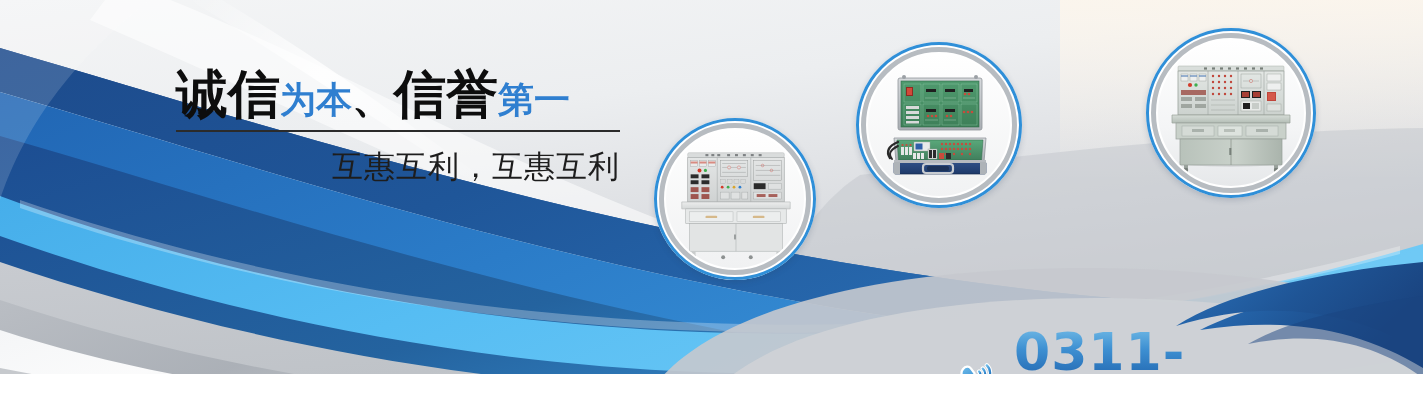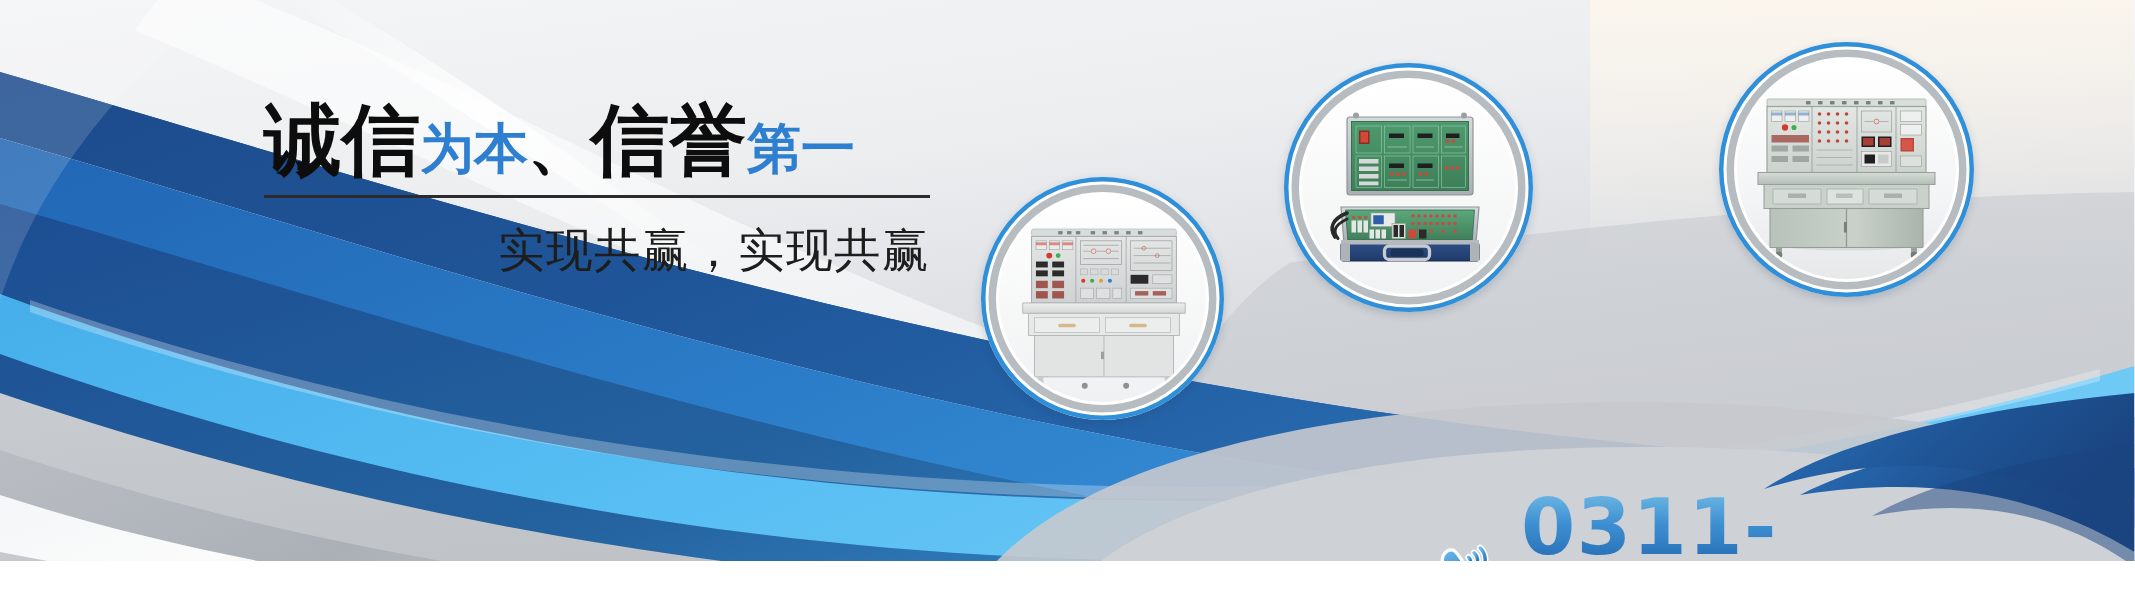--- a/index.html
+++ b/index.html
@@ -620,7 +620,7 @@
       <span class="hl-big">诚信</span><span class="hl-small">为本</span><span class="hl-punc">、</span><span class="hl-big">信誉</span><span class="hl-small">第一</span>
     </h1>
     <div id="divider"></div>
-    <p id="subtitle">实现共赢，实现共赢</p>
+    <p id="subtitle">互惠互利，互惠互利</p>
   </div>
 
   <div id="phone-block">

